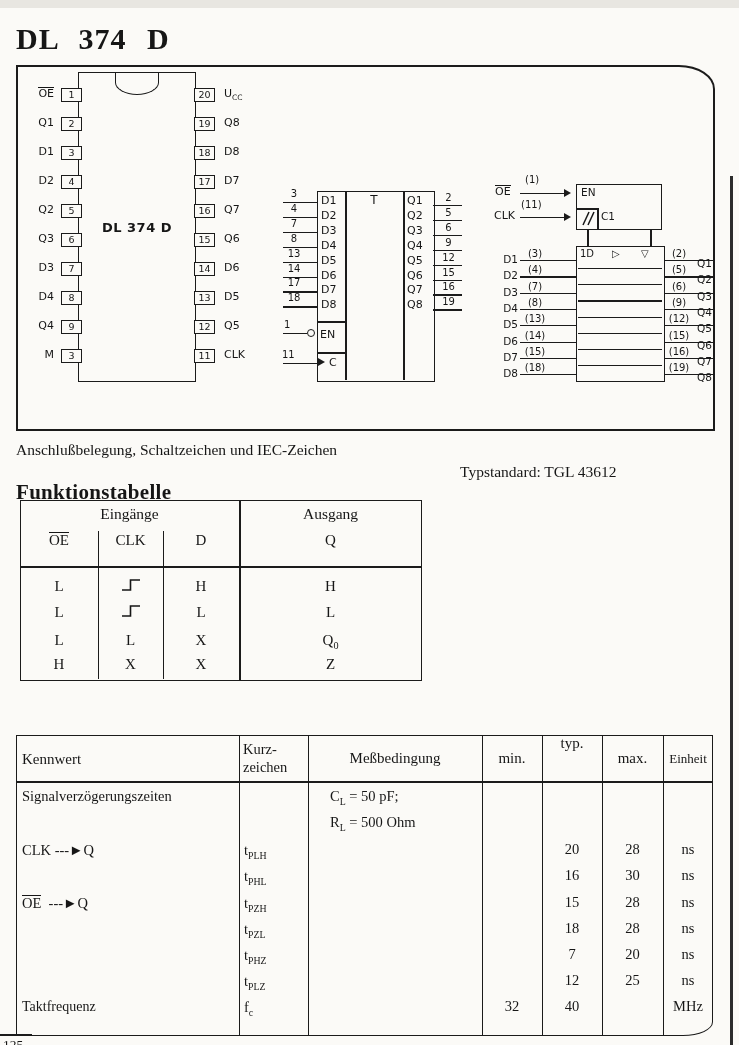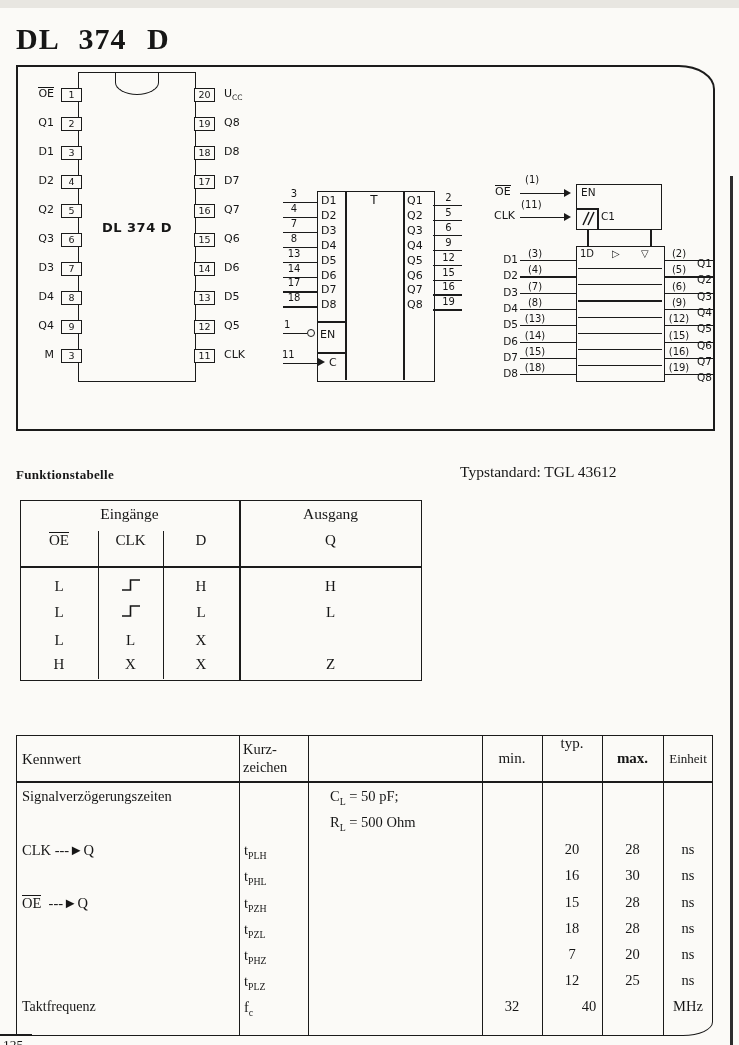--- a/index.html
+++ b/index.html
@@ -224,6 +224,7 @@
       <div class="abs" style="left: 697px; top: 363.1px; font-size: 10.5px; line-height: 1.25;">Q8</div>
     </div>
 
+  <div class="abs caption">Anschlußbelegung, Schaltzeichen und IEC-Zeichen</div>
   <div class="abs typstandard">Typstandard: TGL 43612</div>
 
   <div class="abs ft-title">Funktionstabelle</div>

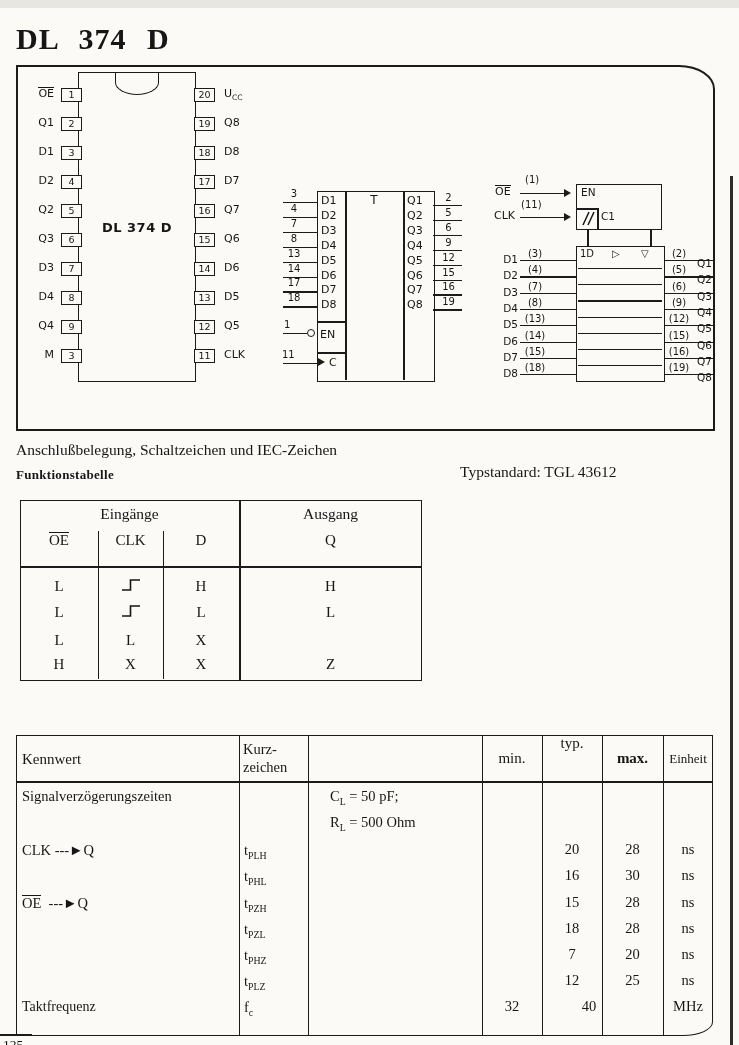--- a/index.html
+++ b/index.html
@@ -18,7 +18,7 @@
   .caption{left:16px;top:433px;font-size:15.5px;}
   .bauform{left:460px;top:429px;font-size:15.5px;}
   .typstandard{left:460px;top:455px;font-size:15.5px;}
-  .ft-title{left:16px;top:459px;font-size:13px;font-weight:bold;letter-spacing:.3px;}
+  .ft-title{left:16px;top:472px;font-size:21px;font-weight:bold;letter-spacing:.3px;}
   .kw-title{left:16px;top:696px;font-size:17px;font-weight:bold;letter-spacing:.3px;}
   .pageno{left:3px;top:1029px;font-size:13.5px;}
   .pageno-line{left:0px;top:1026px;width:32px;height:1.5px;}

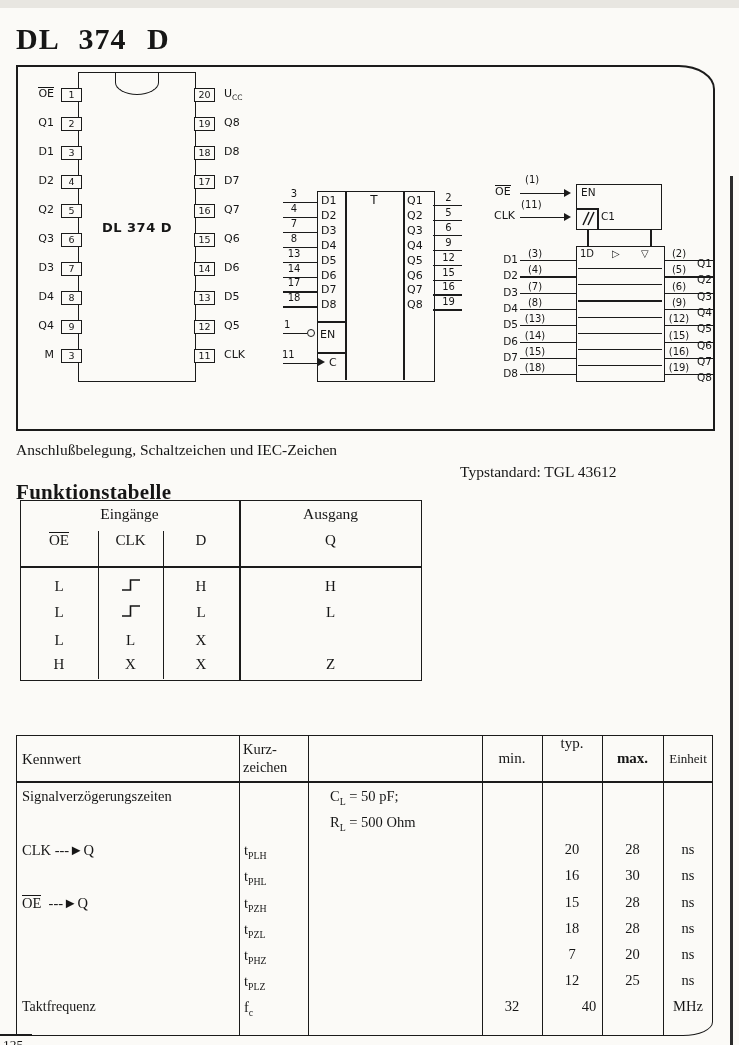--- a/index.html
+++ b/index.html
@@ -255,6 +255,7 @@
       <div class="abs" style="left: 20px; top: 624px; width: 78px; height: 20px; text-align: center; font-size: 15px;">L</div>
       <div class="abs" style="left: 98px; top: 624px; width: 65px; height: 20px; text-align: center; font-size: 15px;">L</div>
       <div class="abs" style="left: 163px; top: 624px; width: 76px; height: 20px; text-align: center; font-size: 15px;">X</div>
+      <div class="abs" style="left: 239px; top: 624px; width: 183px; height: 20px; text-align: center; font-size: 15px;">Q<span class="sb">0</span></div>
       <div class="abs" style="left: 20px; top: 648px; width: 78px; height: 20px; text-align: center; font-size: 15px;">H</div>
       <div class="abs" style="left: 98px; top: 648px; width: 65px; height: 20px; text-align: center; font-size: 15px;">X</div>
       <div class="abs" style="left: 163px; top: 648px; width: 76px; height: 20px; text-align: center; font-size: 15px;">X</div>

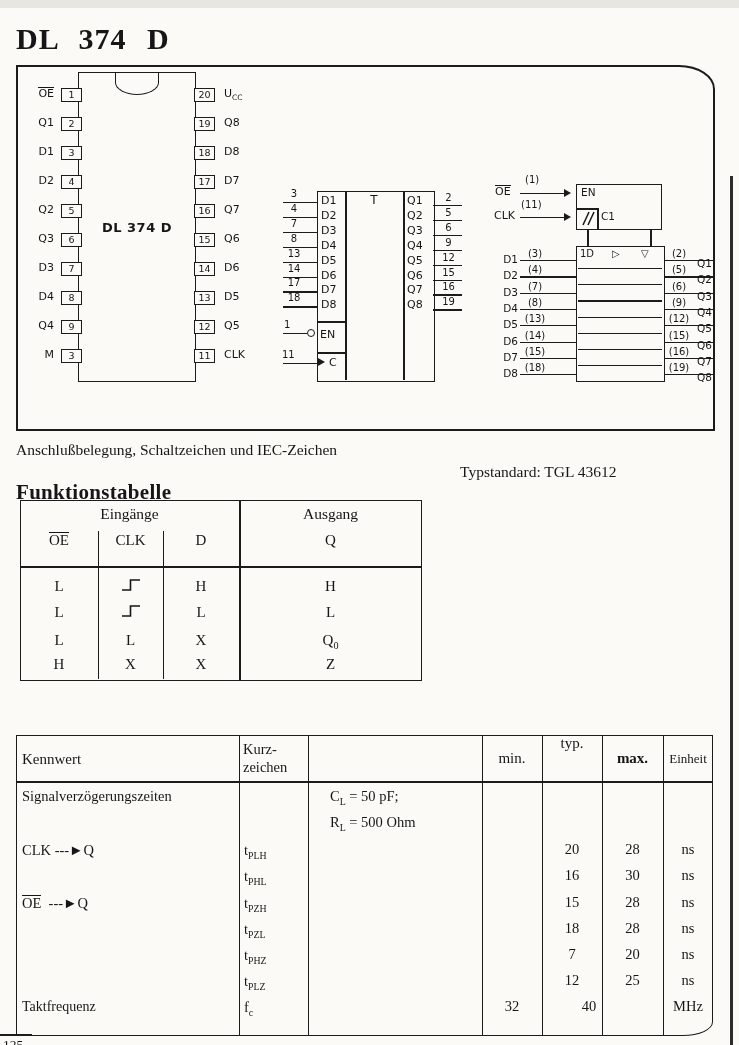--- a/index.html
+++ b/index.html
@@ -274,6 +274,7 @@
       <div class="abs" style="left: 22px; top: 742px; font-size: 15px; line-height: 1.25;">Kennwert</div>
       <div class="abs" style="left: 243px; top: 733px; width: 64px; height: 36px; font-size: 14.5px; white-space: pre-line; line-height: 17.5px;">Kurz-
 zeichen</div>
+      <div class="abs" style="left: 308px; top: 742px; width: 174px; height: 18px; text-align: center; font-size: 15px;">Meßbedingung</div>
       <div class="abs" style="left: 482px; top: 742px; width: 60px; height: 18px; text-align: center; font-size: 15px;">min.</div>
       <div class="abs" style="left: 542px; top: 727px; width: 60px; height: 18px; text-align: center; font-size: 15px;">typ.</div>
       <div class="abs" style="left: 602px; top: 742px; width: 61px; height: 18px; text-align: center; font-size: 15px; font-weight: bold;">max.</div>

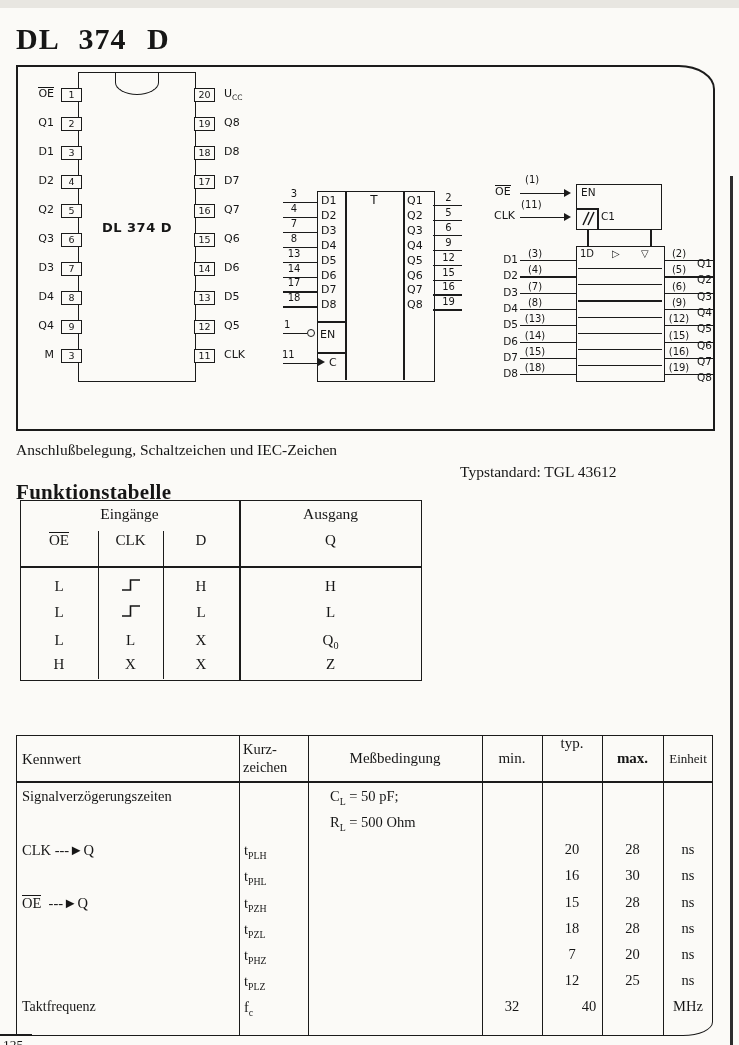--- a/index.html
+++ b/index.html
@@ -277,7 +277,7 @@
       <div class="abs" style="left: 308px; top: 742px; width: 174px; height: 18px; text-align: center; font-size: 15px;">Meßbedingung</div>
       <div class="abs" style="left: 482px; top: 742px; width: 60px; height: 18px; text-align: center; font-size: 15px;">min.</div>
       <div class="abs" style="left: 542px; top: 727px; width: 60px; height: 18px; text-align: center; font-size: 15px;">typ.</div>
-      <div class="abs" style="left: 602px; top: 742px; width: 61px; height: 18px; text-align: center; font-size: 15px; font-weight: bold;">max.</div>
+      <div class="abs" style="left: 602px; top: 742px; width: 61px; height: 18px; text-align: center; font-size: 15px;">max.</div>
       <div class="abs" style="left: 663px; top: 743px; width: 50px; height: 18px; text-align: center; font-size: 13px;">Einheit</div>
       <div class="abs" style="left: 22px; top: 779px; font-size: 14.5px; line-height: 1.25;">Signalverzögerungszeiten</div>
       <div class="abs" style="left: 330px; top: 779px; font-size: 14.5px; line-height: 1.25;">C<span class="sb">L</span> = 50 pF;</div>

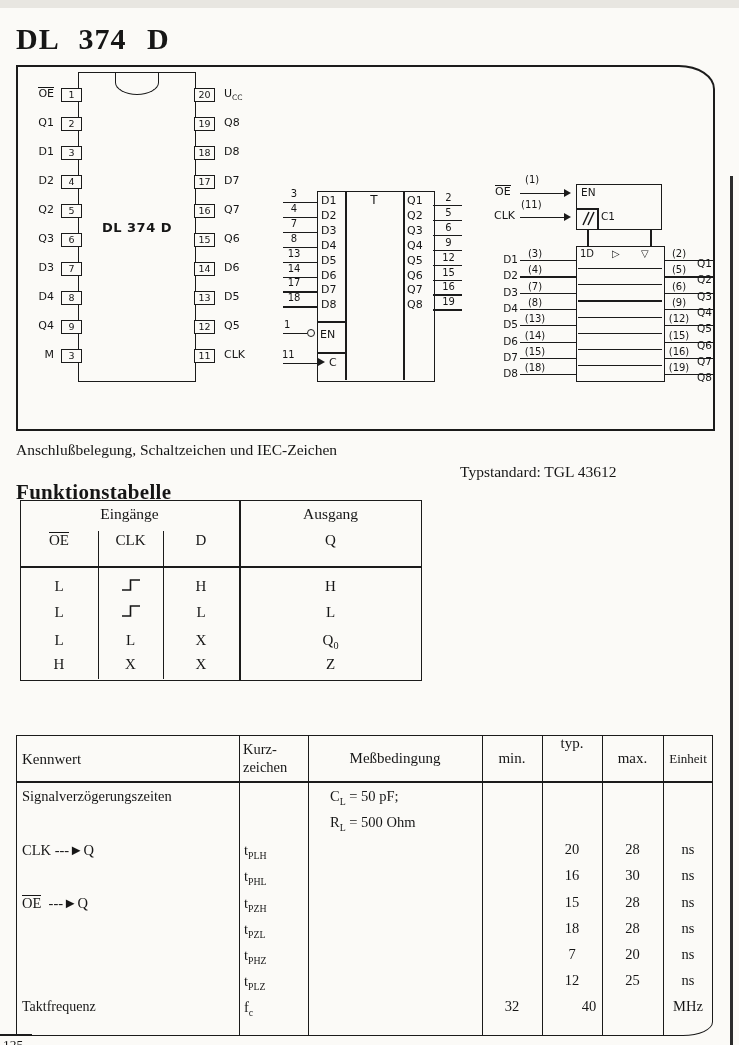--- a/index.html
+++ b/index.html
@@ -311,7 +311,7 @@
       <div class="abs" style="left: 22px; top: 990px; font-size: 14px; line-height: 1.25;">Taktfrequenz</div>
       <div class="abs" style="left: 244px; top: 990px; font-size: 14.5px; line-height: 1.25;">f<span class="sb">c</span></div>
       <div class="abs" style="left: 482px; top: 990px; width: 60px; height: 18px; text-align: center; font-size: 14.5px;">32</div>
-      <div class="abs" style="left: 542px; top: 990px; width: 60px; height: 18px; text-align: center; font-size: 14.5px; padding-left: 17px;">40</div>
+      <div class="abs" style="left: 542px; top: 990px; width: 60px; height: 18px; text-align: center; font-size: 14.5px;">40</div>
       <div class="abs" style="left: 663px; top: 990px; width: 50px; height: 18px; text-align: center; font-size: 14.5px;">MHz</div>
     </div>
 

